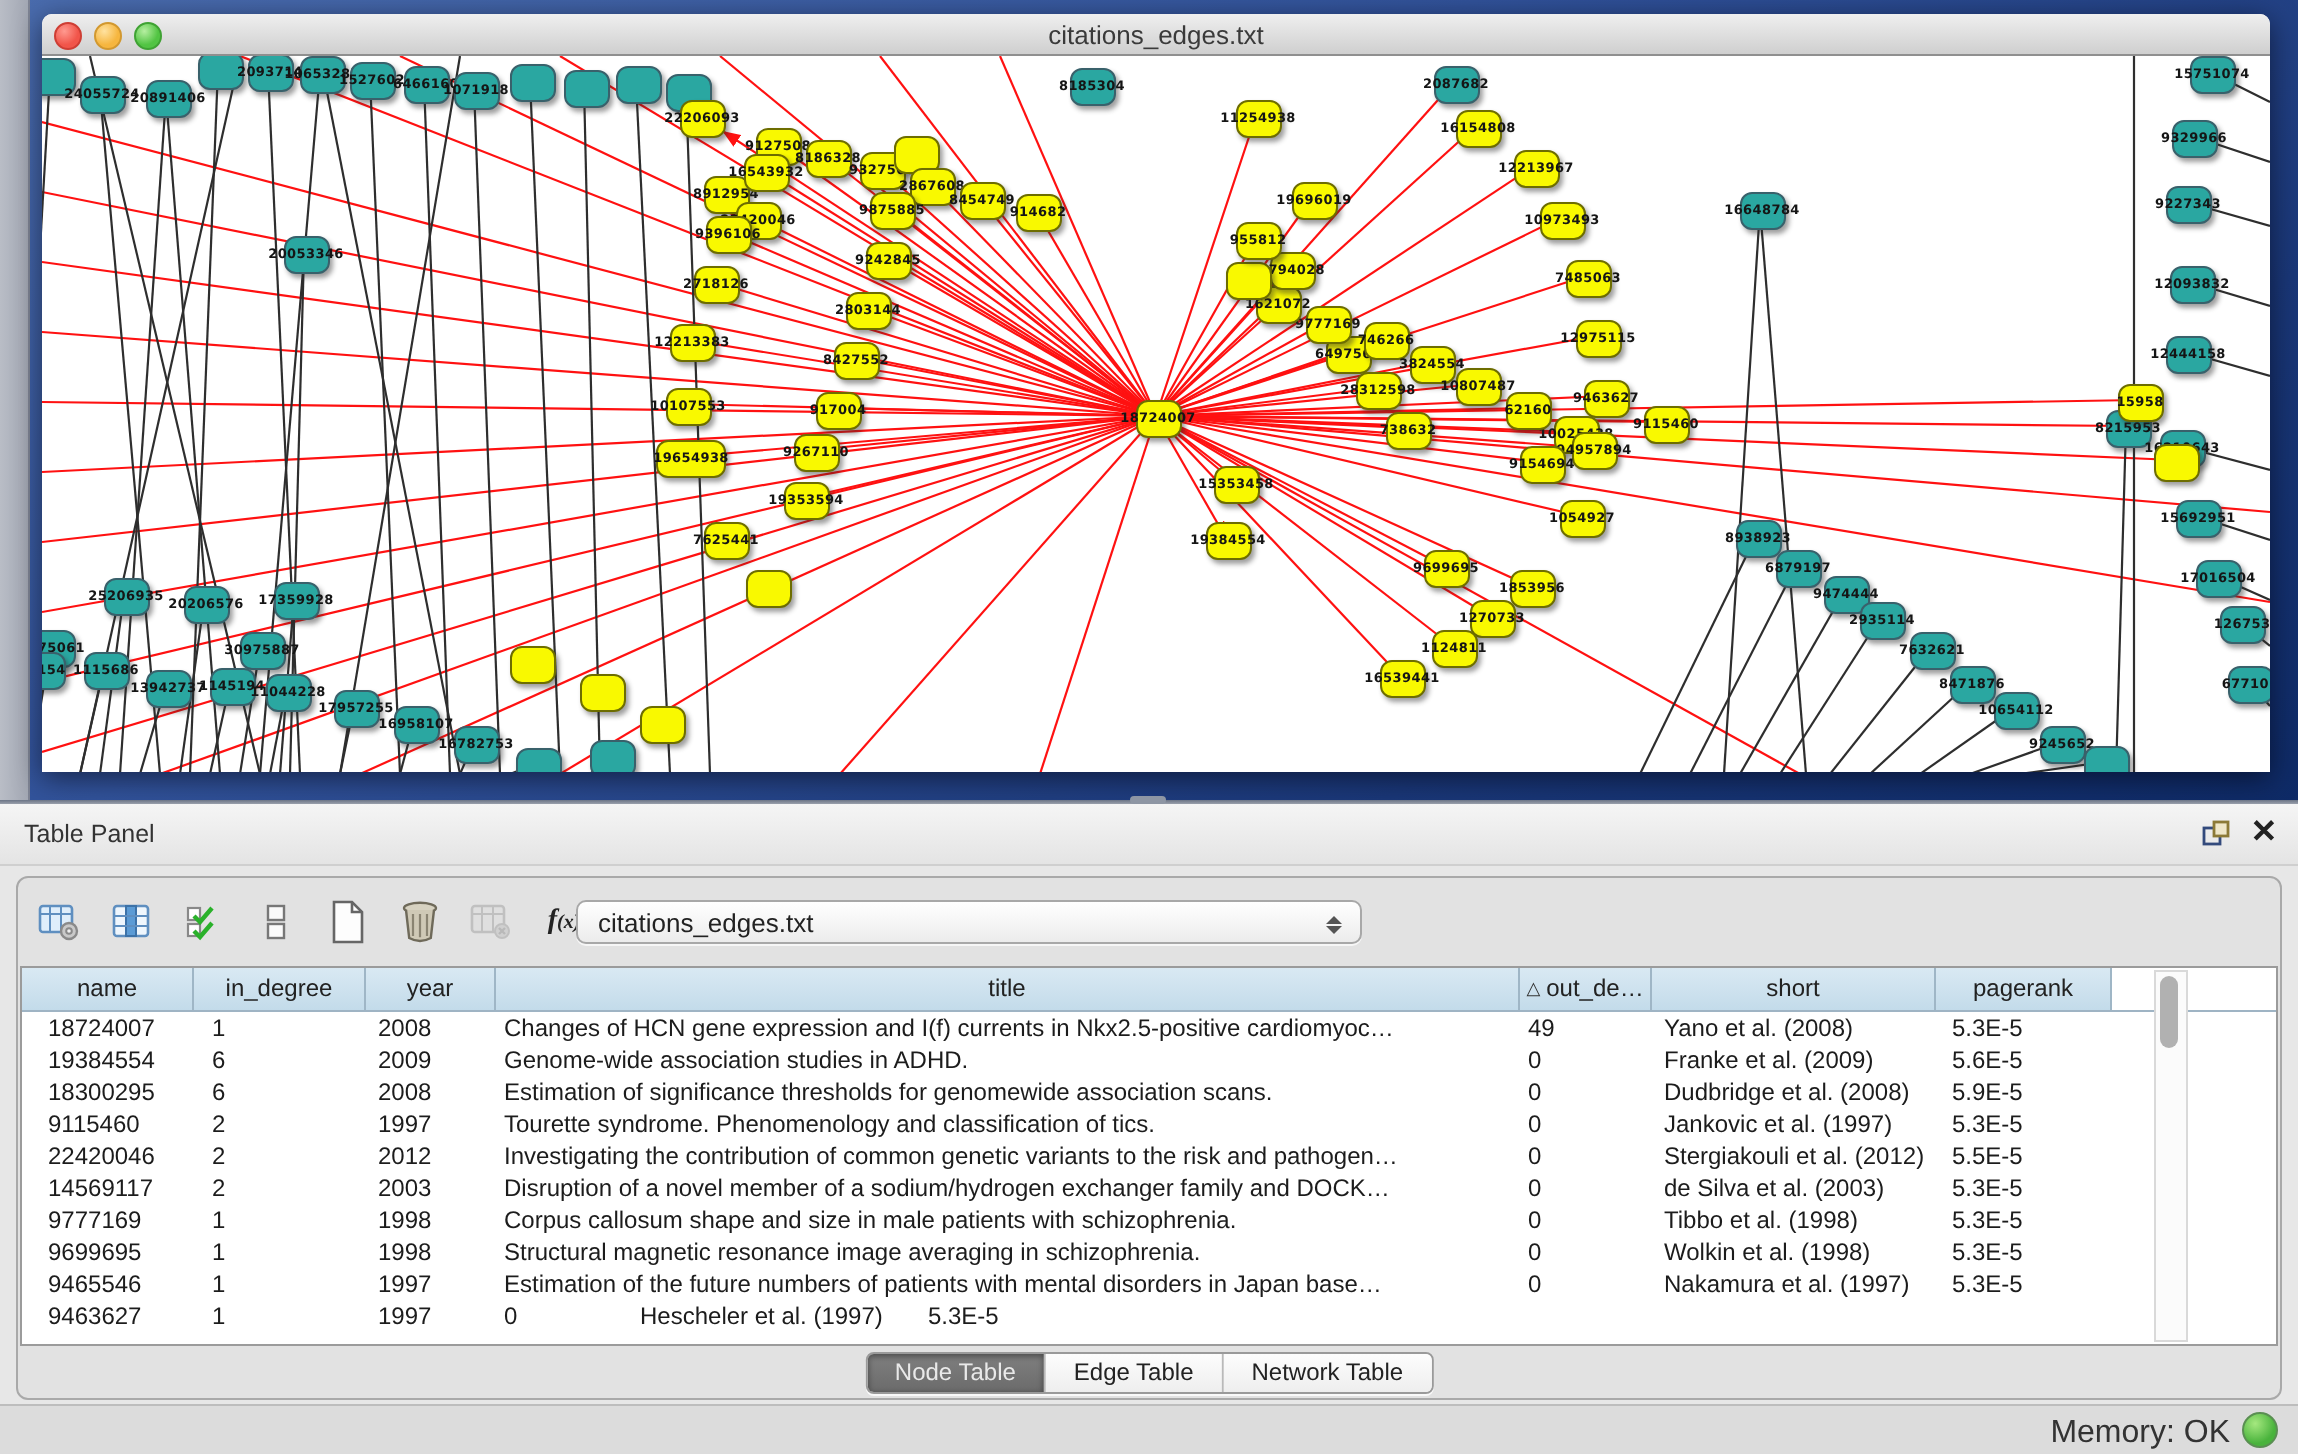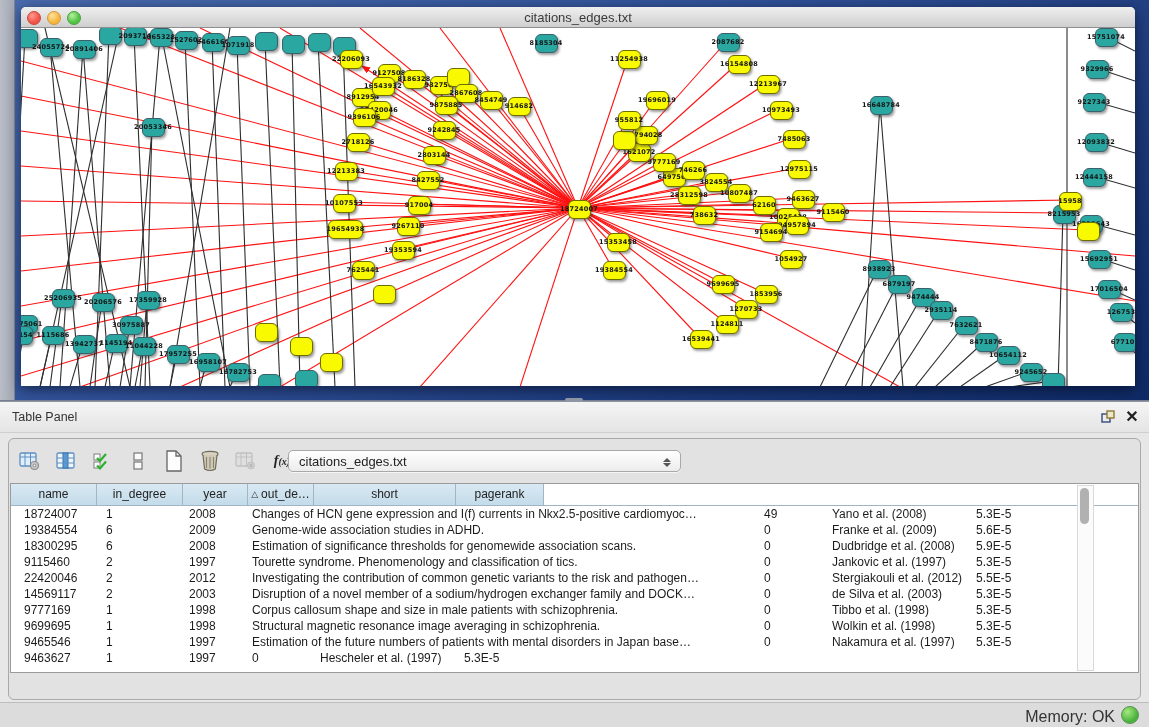--- a/index.html
+++ b/index.html
@@ -654,6 +654,7 @@
           <div class="th c0">name</div>
           <div class="th c1">in_degree</div>
           <div class="th c2">year</div>
+          <div class="th c3">title</div>
           <div class="th c4"><span class="sort">△</span>out_de…</div>
           <div class="th c5">short</div>
           <div class="th c6">pagerank</div>

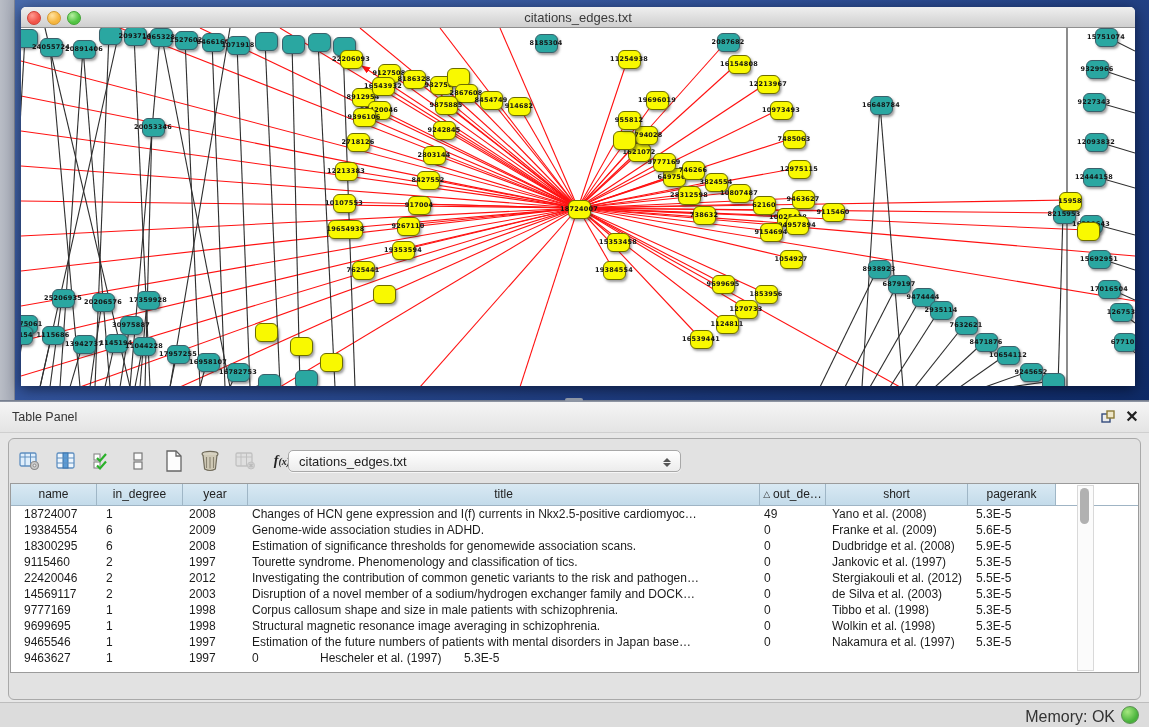--- a/index.html
+++ b/index.html
@@ -757,6 +757,11 @@
       <div class="vthumb"></div>
     </div>
 
+    <div class="tabs" id="tabs">
+        <div class="tab selected">Node Table</div>
+        <div class="tab">Edge Table</div>
+        <div class="tab">Network Table</div>
+      </div>
   </div>
 </div>
 

